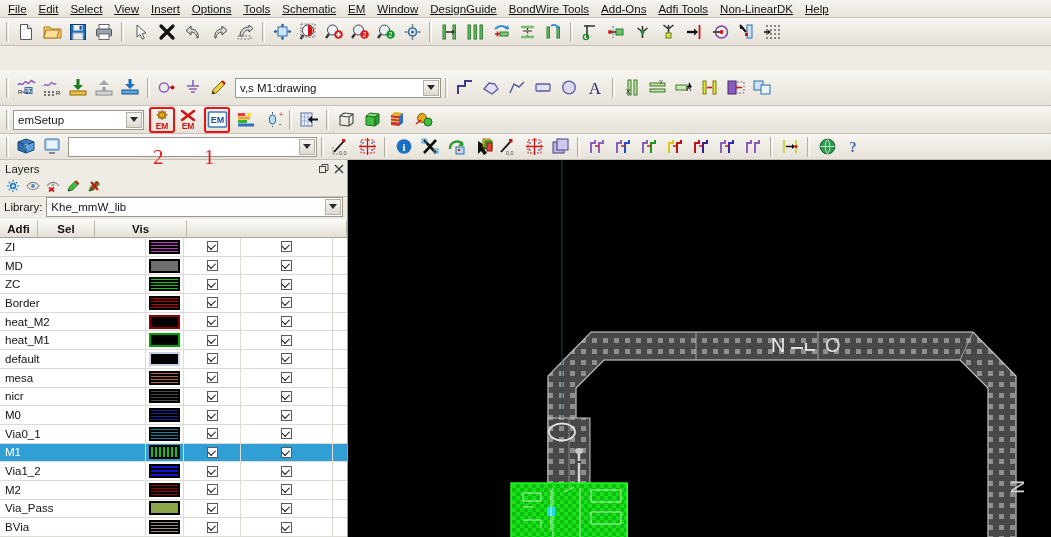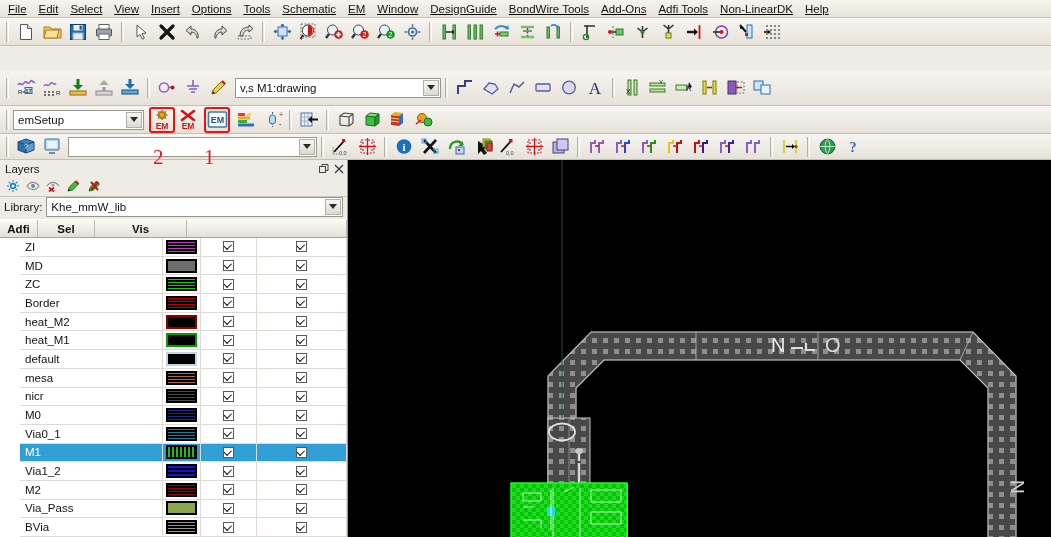--- a/index.html
+++ b/index.html
@@ -110,7 +110,7 @@
   .c-tail  { flex: 1; }
 
   .ltable-body { flex: 1; overflow: hidden; background: #fff; position: relative; }
-  .lrow { display: flex; height: 18.7px; align-items: stretch; border-bottom: 1px solid #dedbd4; margin-left: 20px; }
+  .lrow { display: flex; height: 18.7px; align-items: stretch; border-bottom: 1px solid #dedbd4; }
   .lrow.sel { background: #2f9fd6; }
   .lrow .nm {
     width: 146px; display: flex; align-items: center; padding-left: 5px;

